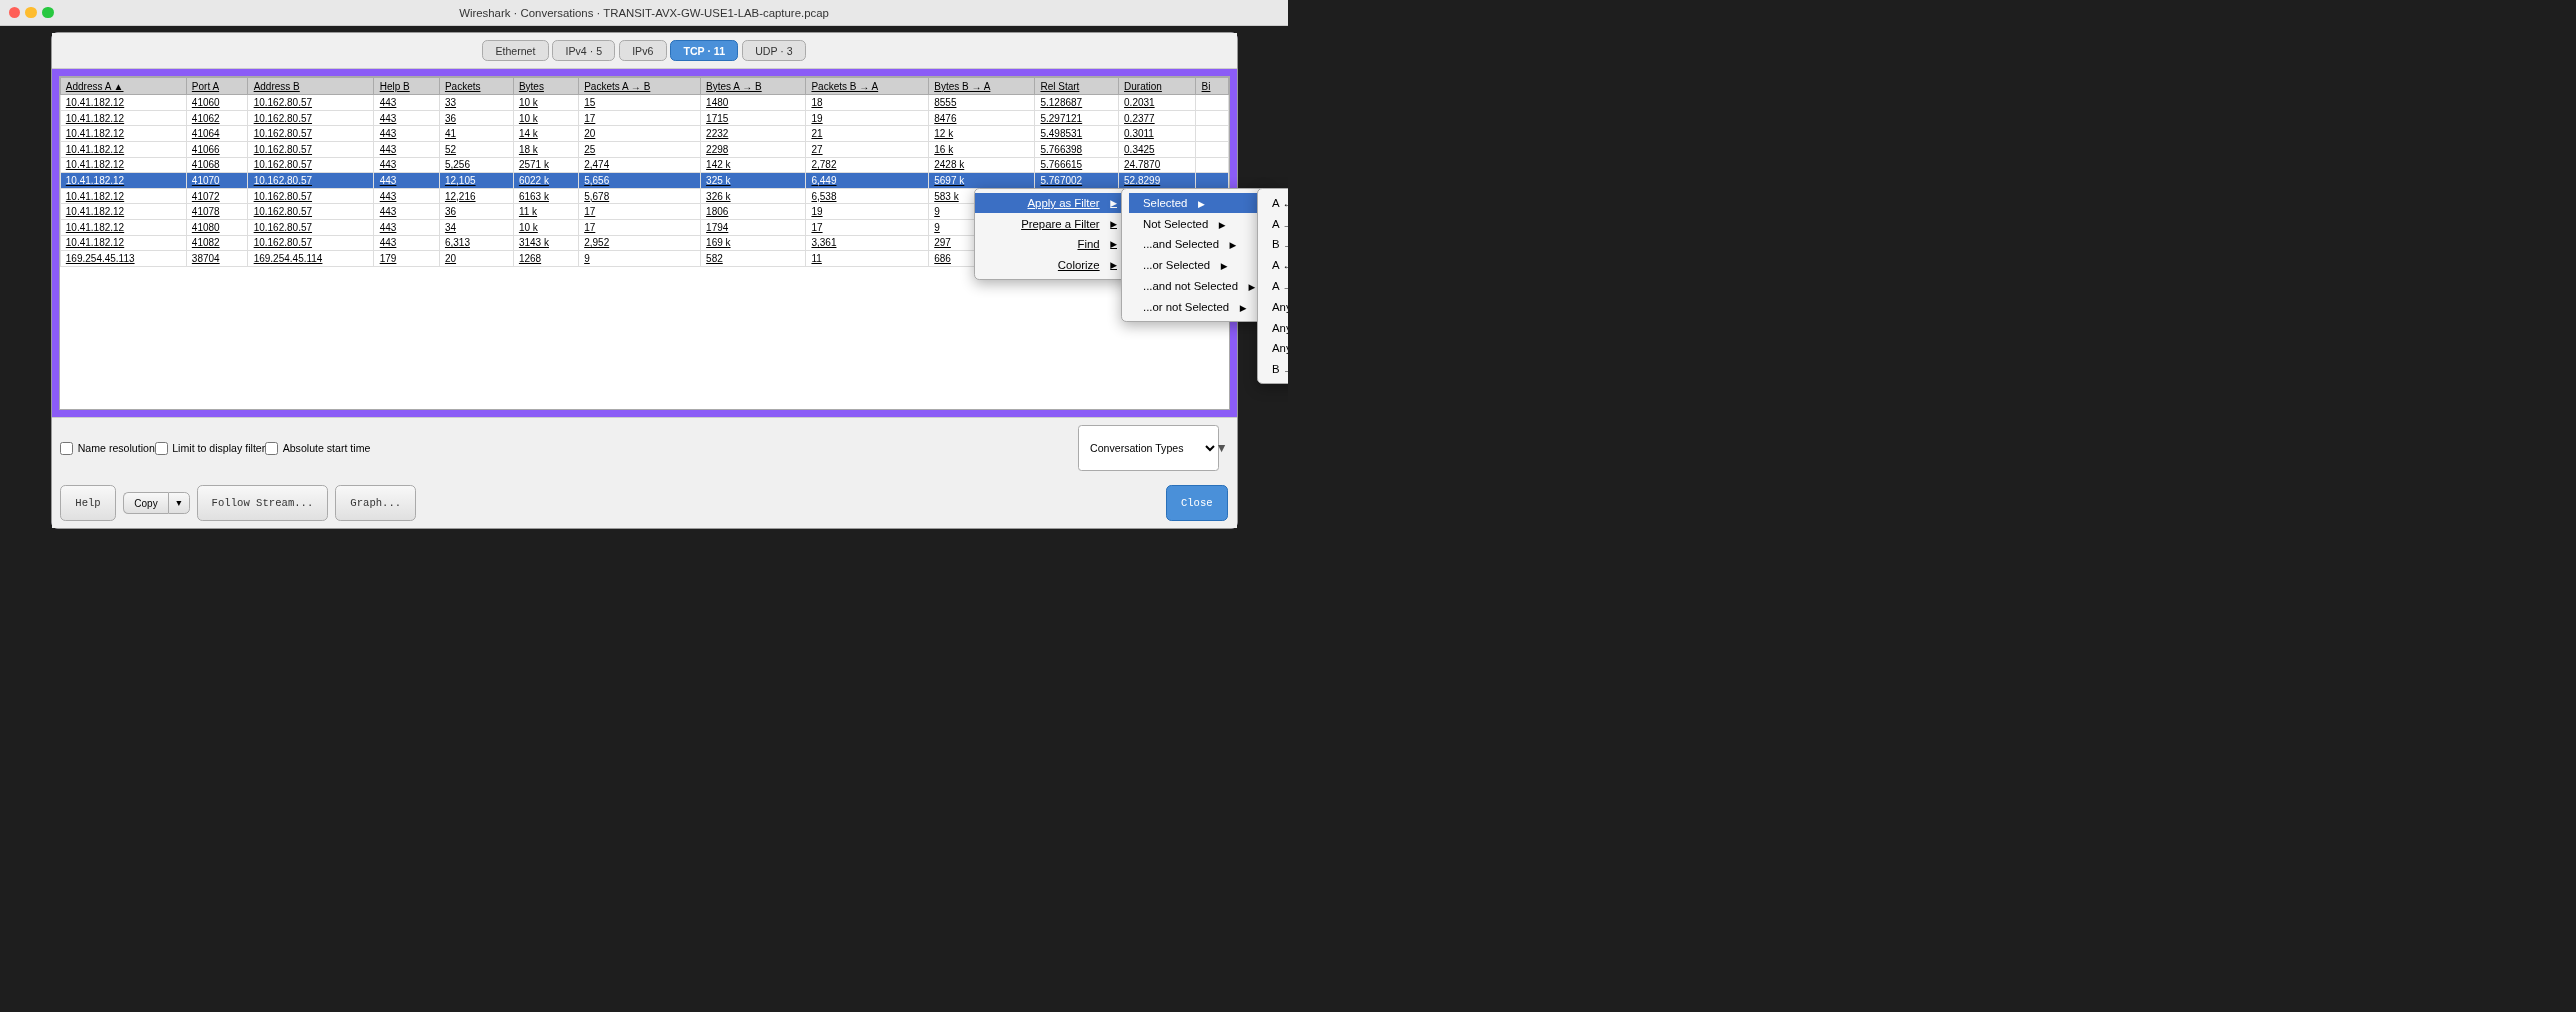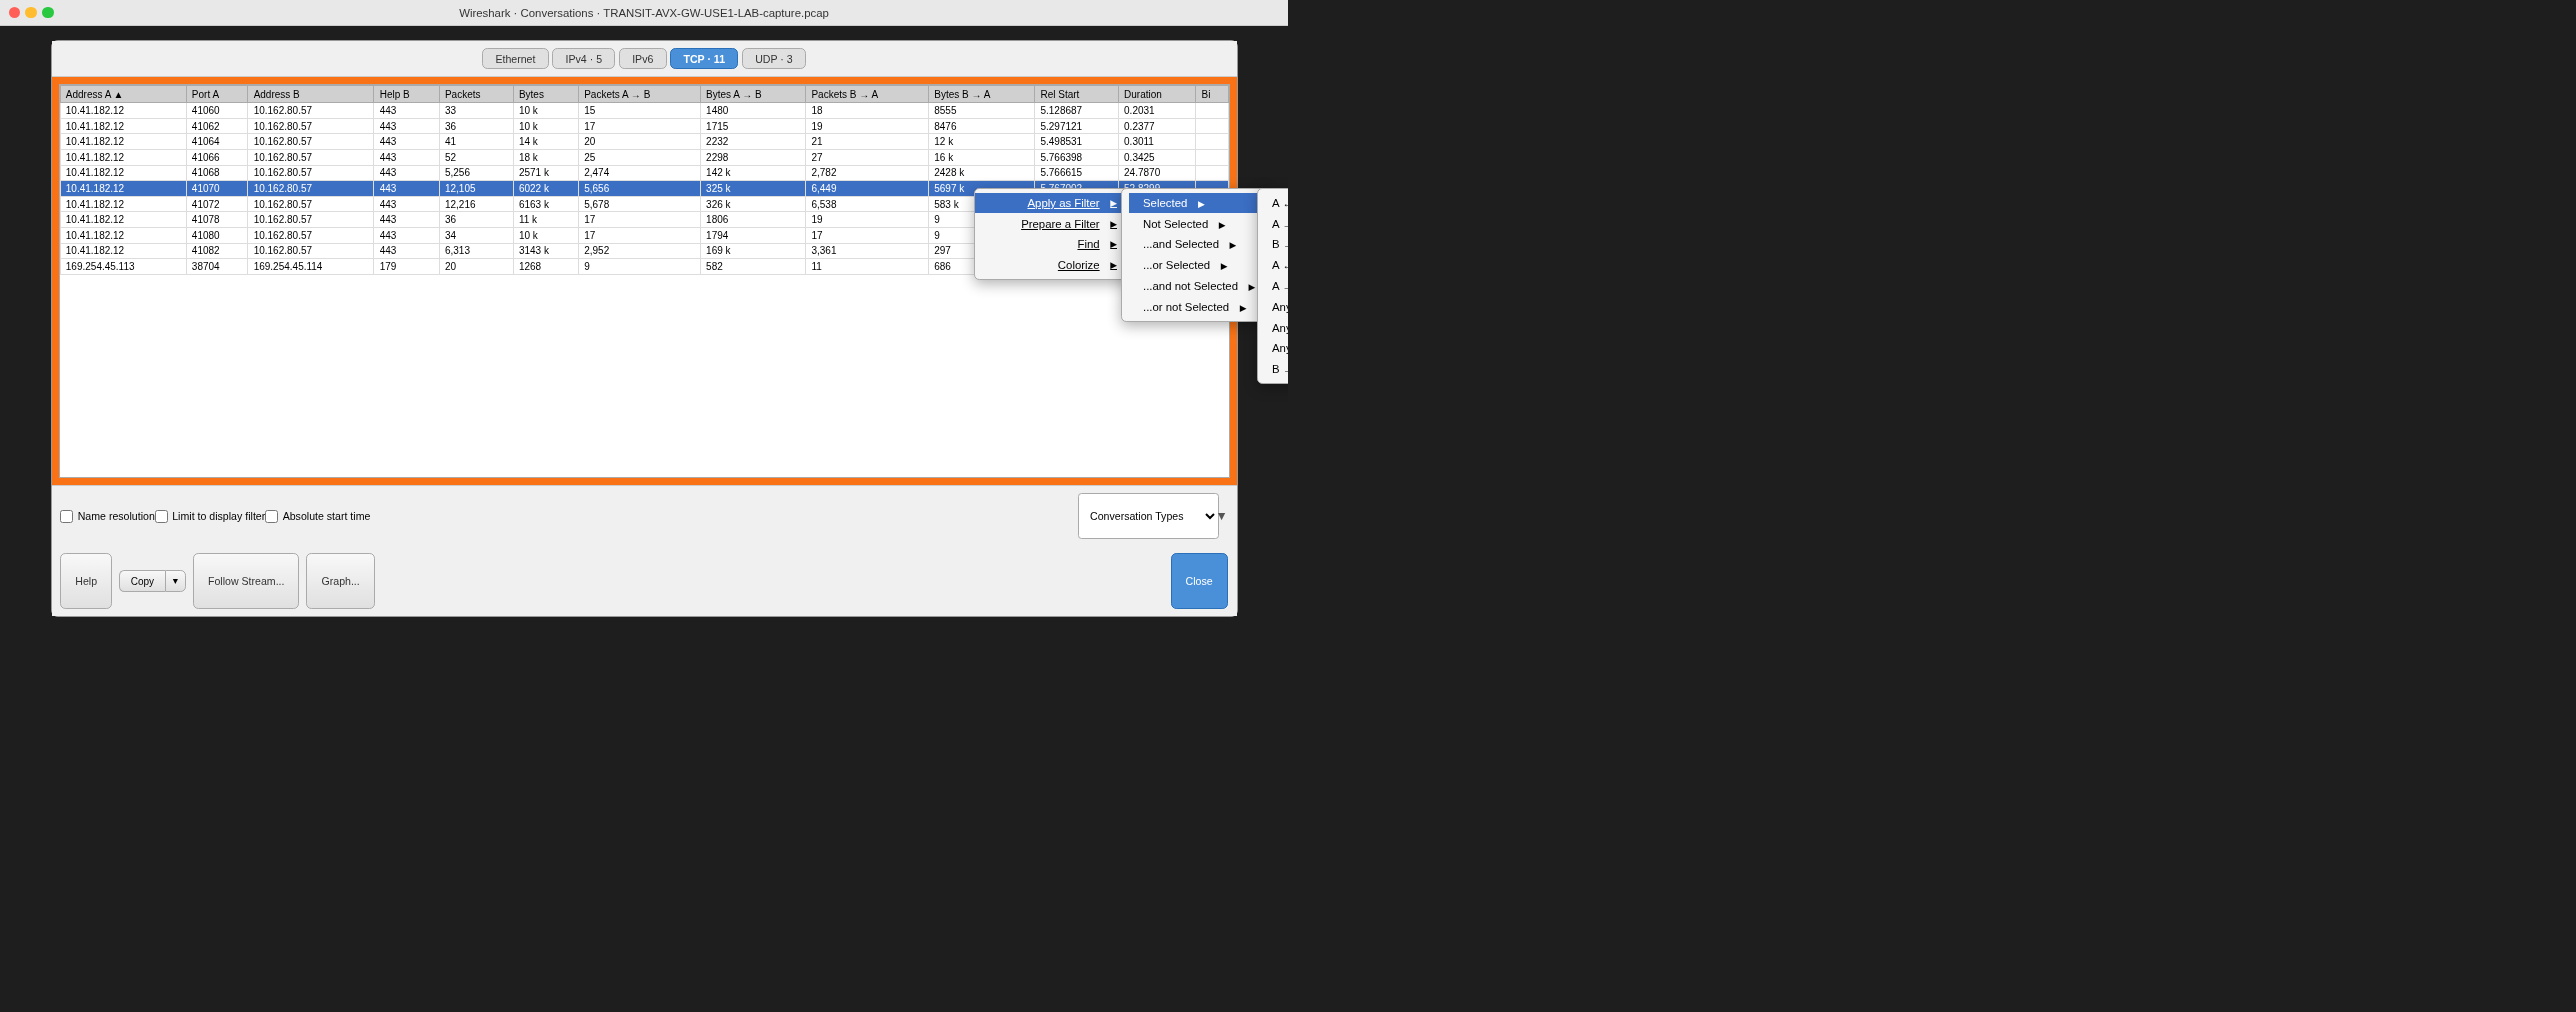--- a/index.html
+++ b/index.html
@@ -49,10 +49,10 @@
 
     
     .dialog {
-      background: #f97316;
+      background: #8b5cf6;
       border: 0.9px solid #999;
       border-radius: 7px;
-      margin: 14px auto;
+      margin: 6px auto;
       width: 1187px;
       position: relative;
     }

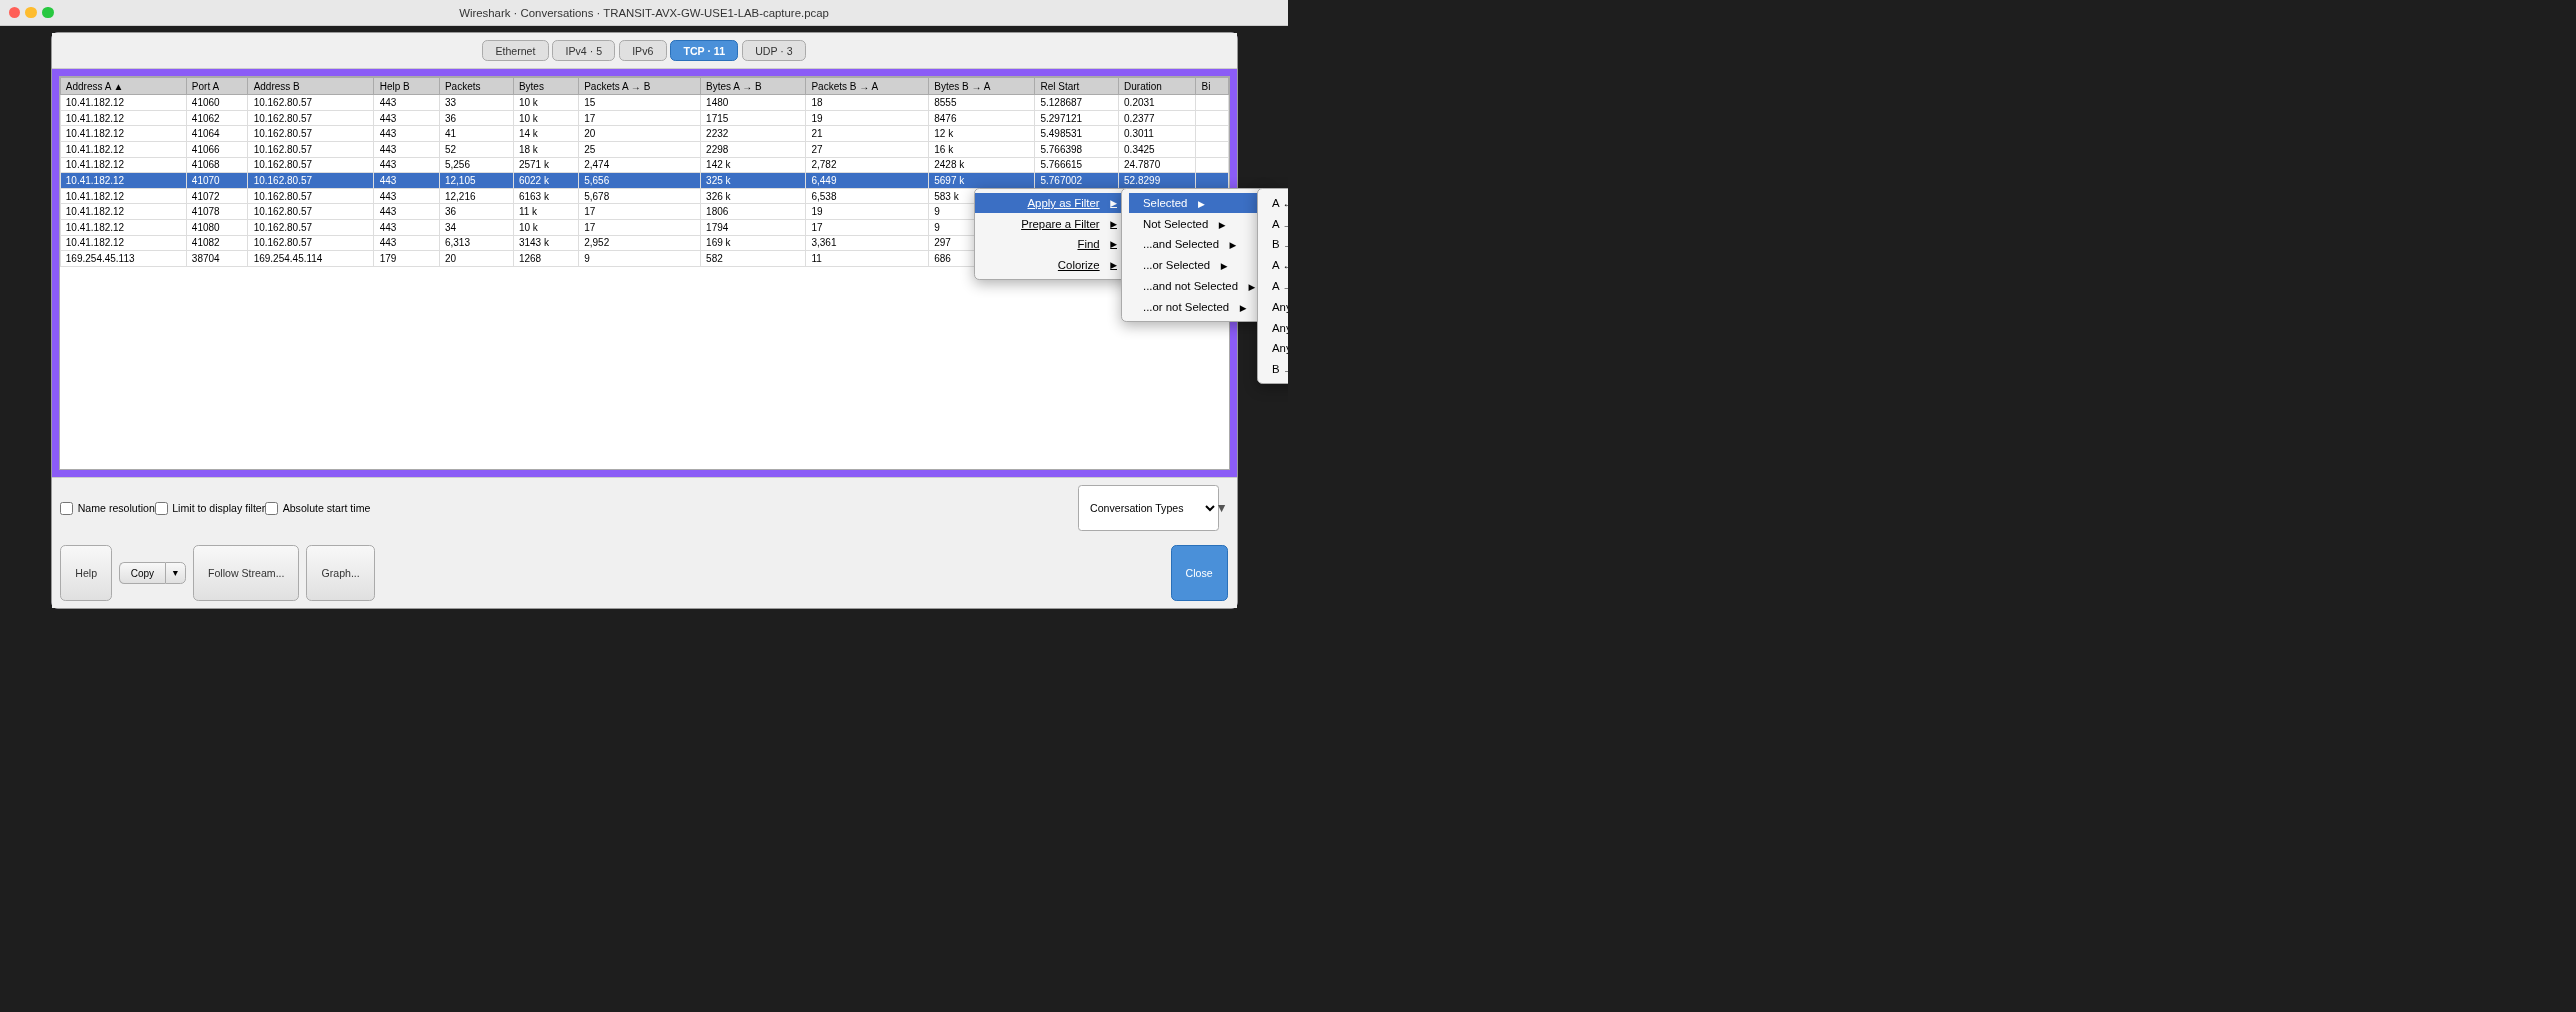--- a/index.html
+++ b/index.html
@@ -89,7 +89,8 @@
       margin: 7px;
       border: 0.9px solid #aaa;
       overflow: auto;
-      height: 394px;
+      height: 334px;
+      text-decoration: underline;
     }
     table {
       width: 100%;

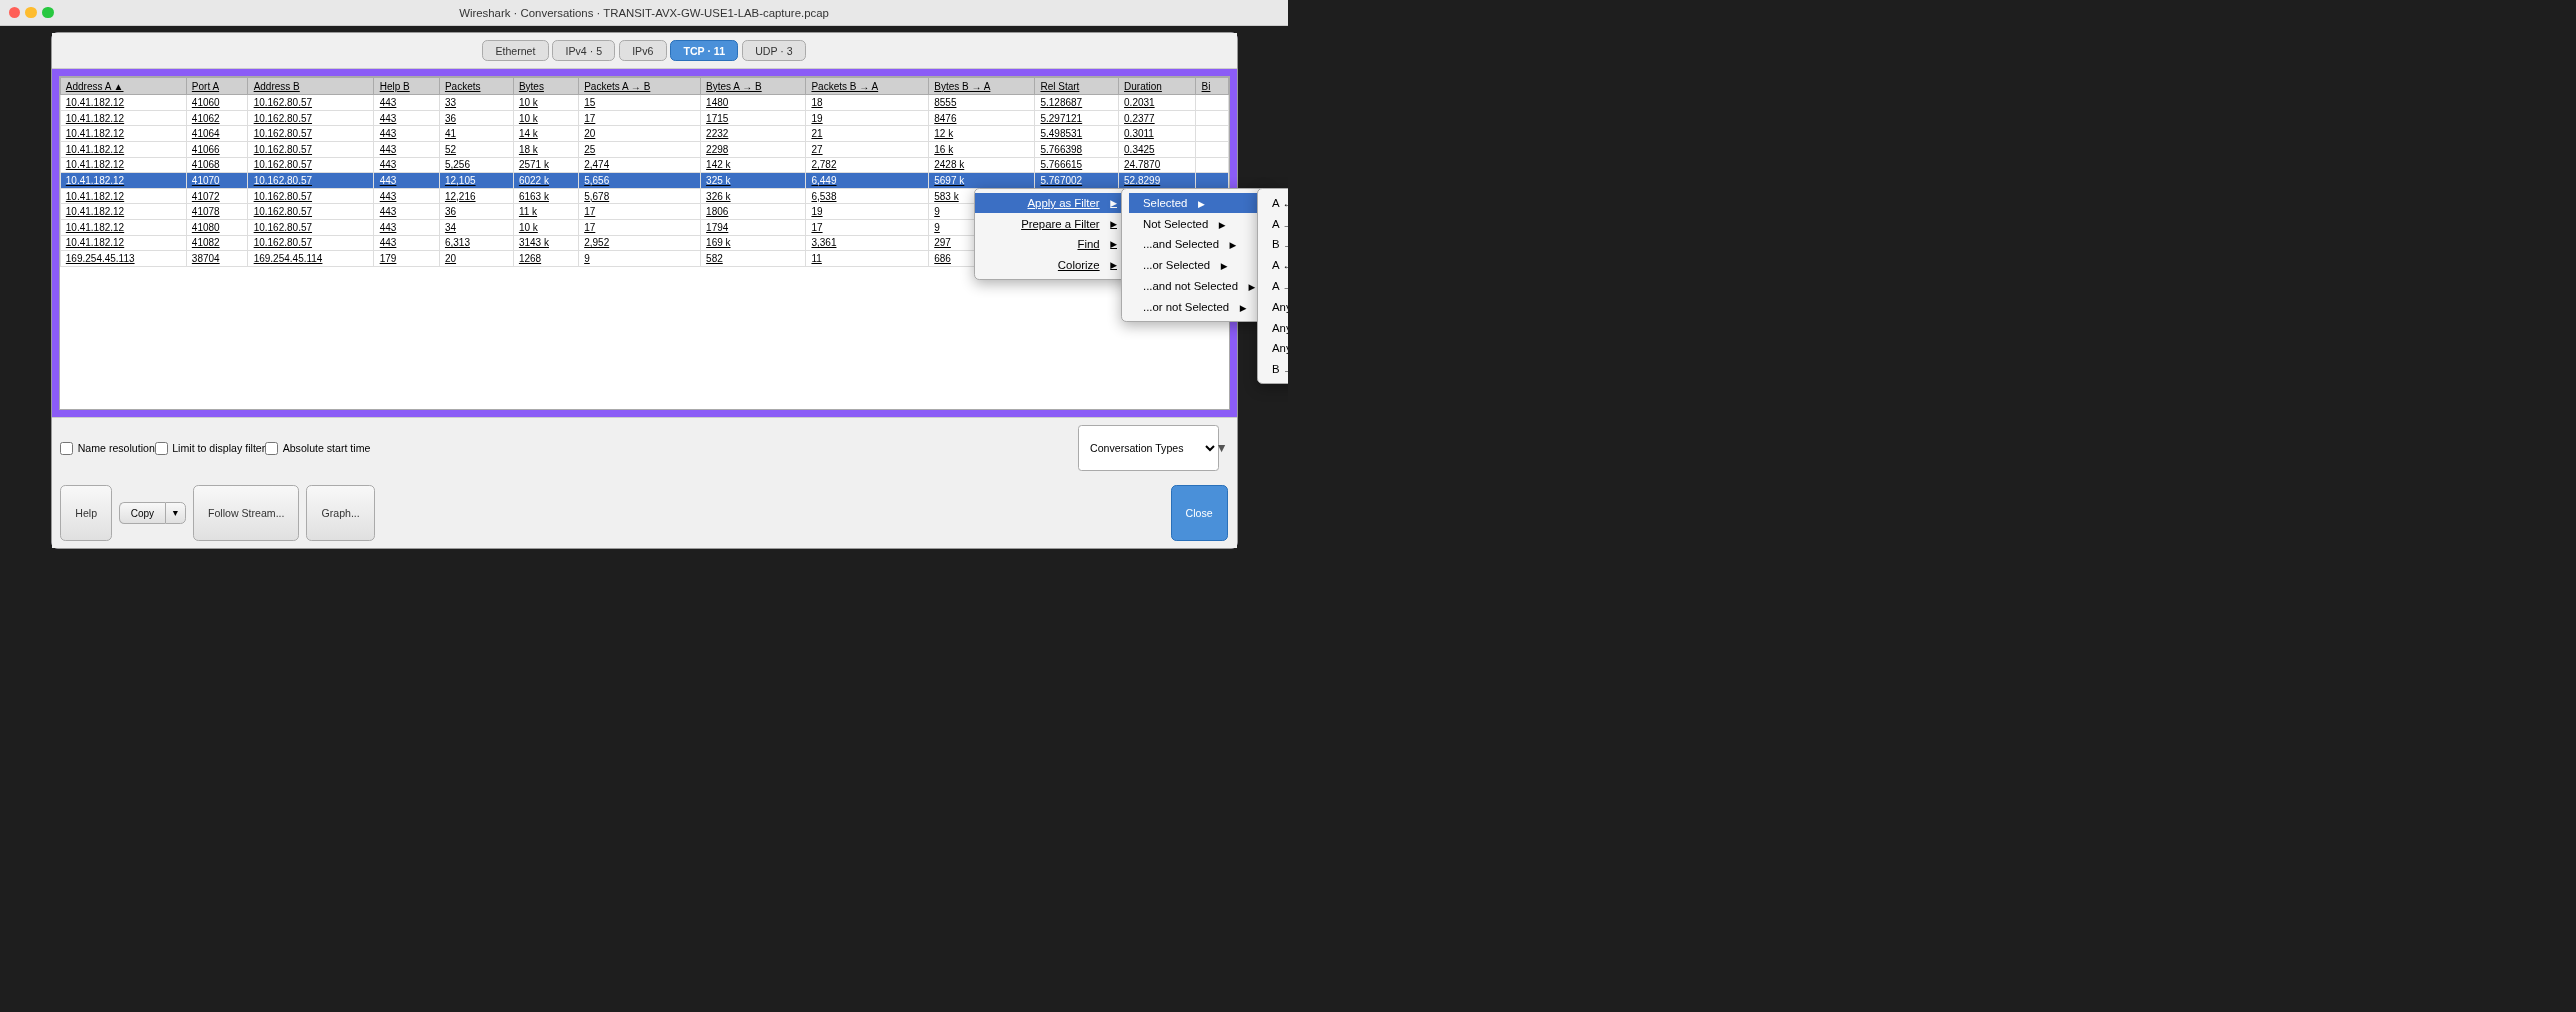--- a/index.html
+++ b/index.html
@@ -152,13 +152,14 @@
       background: #f0f0f0;
     }
     .btn {
-      padding: 21px 14px;
+      padding: 11px 14px;
       border-radius: 5.3px;
       border: 0.9px solid #aaa;
       background: linear-gradient(to bottom, #f8f8f8, #e0e0e0);
       font-size: 10.6px;
       cursor: pointer;
       color: #333;
+      font-family: Liberation Mono, monospace;
     }
     .btn-primary {
       background: #4a90d9;

